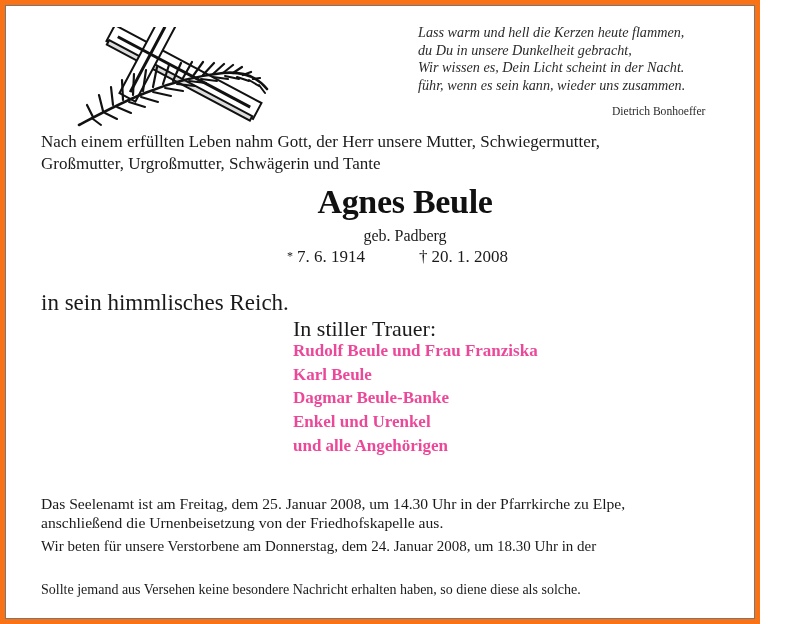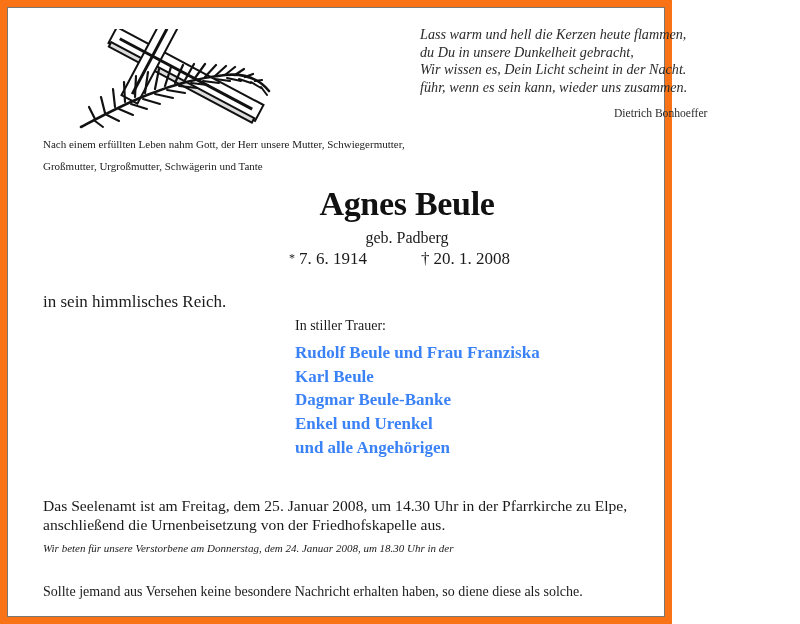--- a/index.html
+++ b/index.html
@@ -5,8 +5,8 @@
     html, body { margin: 0; padding: 0; background: #ffffff; }
     body { width: 800px; height: 624px; overflow: hidden; position: relative; }
     .frame {
-      position: absolute; left: 0; top: 0; width: 672px; height: 624px;
-      box-sizing: border-box; border: 7px solid #f97316; background: #fff;
+      position: absolute; left: 0; top: 0; width: 760px; height: 624px;
+      box-sizing: border-box; border: 5px solid #f97316; background: #fff;
       box-shadow: inset 0 0 0 1px #777;
     }
     .serif { font-family: "Liberation Serif", "DejaVu Serif", serif; color: #1a1a1a; }

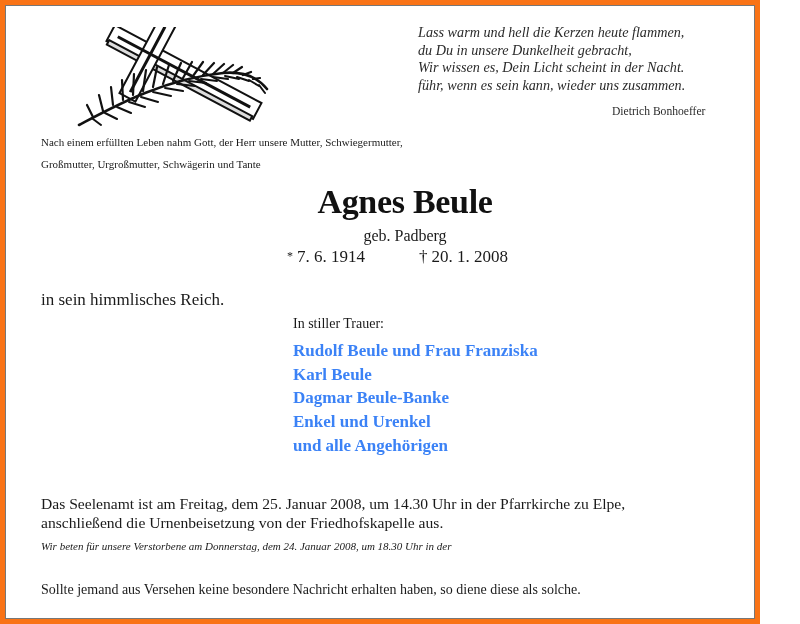--- a/index.html
+++ b/index.html
@@ -14,7 +14,7 @@
     .emblem { position: absolute; left: 68px; top: 22px; width: 200px; height: 100px; }
     .poem { left: 413px; top: 19px; font-style: italic; font-size: 14.2px; line-height: 17.5px; color: #2a2a2a; }
     .poem-author { left: 607px; top: 100px; font-size: 11.6px; color: #2a2a2a; }
-    .intro { left: 36px; top: 126px; font-size: 11px; line-height: 22px; }
+    .intro { left: 36px; top: 126px; font-size: 17px; line-height: 22px; }
     .name { left: 0; width: 800px; text-align: center; top: 178px; font-size: 34px; font-weight: bold; letter-spacing: -0.3px; color: #111; }
     .maiden { left: 0; width: 800px; text-align: center; top: 222px; font-size: 16px; }
     .dates { top: 242px; font-size: 17px; }

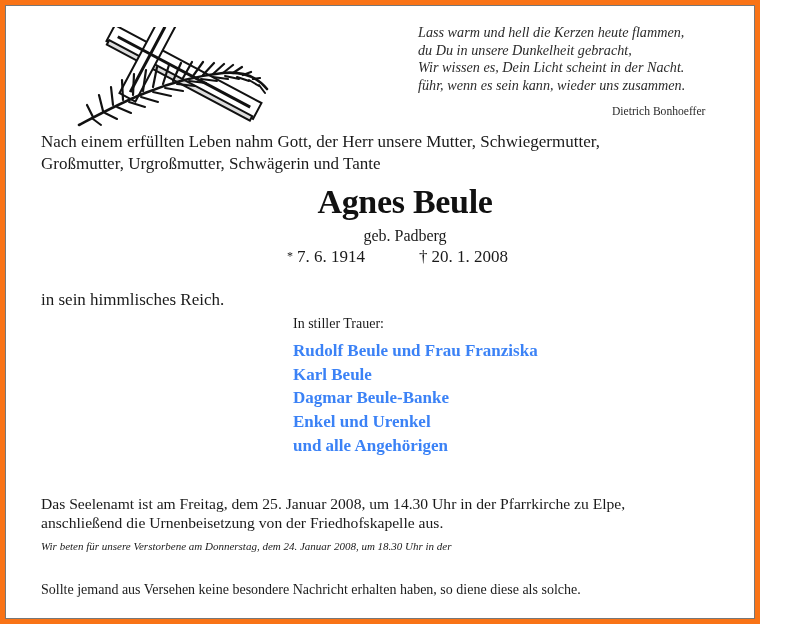--- a/index.html
+++ b/index.html
@@ -18,7 +18,7 @@
     .name { left: 0; width: 800px; text-align: center; top: 178px; font-size: 34px; font-weight: bold; letter-spacing: -0.3px; color: #111; }
     .maiden { left: 0; width: 800px; text-align: center; top: 222px; font-size: 16px; }
     .dates { top: 242px; font-size: 17px; }
-    .reich { left: 36px; top: 285px; font-size: 17px; }
+    .reich { left: 36px; top: 285px; font-size: 23px; }
     .mourn-label { left: 288px; top: 311px; font-size: 14px; }
     .mourners { left: 288px; top: 334px; font-size: 17px; font-weight: bold; line-height: 23.7px; color: #3b82f6; }
     .address { left: 36px; top: 464px; font-size: 15.6px; }

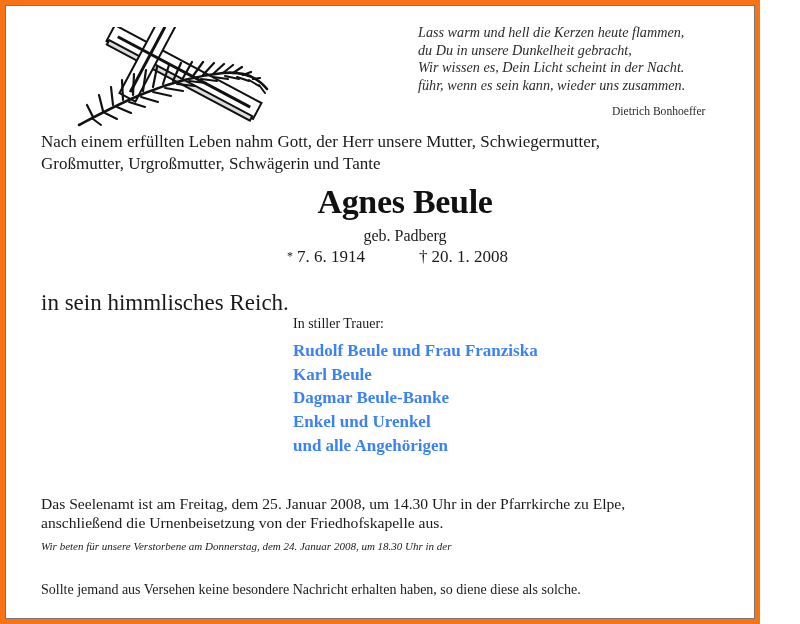--- a/index.html
+++ b/index.html
@@ -19,7 +19,7 @@
     .maiden { left: 0; width: 800px; text-align: center; top: 222px; font-size: 16px; }
     .dates { top: 242px; font-size: 17px; }
     .reich { left: 36px; top: 285px; font-size: 23px; }
-    .mourn-label { left: 288px; top: 311px; font-size: 14px; }
+    .mourn-label { left: 288px; top: 311px; font-size: 22px; }
     .mourners { left: 288px; top: 334px; font-size: 17px; font-weight: bold; line-height: 23.7px; color: #3b82f6; }
     .address { left: 36px; top: 464px; font-size: 15.6px; }
     .p1 { left: 36px; top: 489px; font-size: 15.6px; line-height: 19px; }

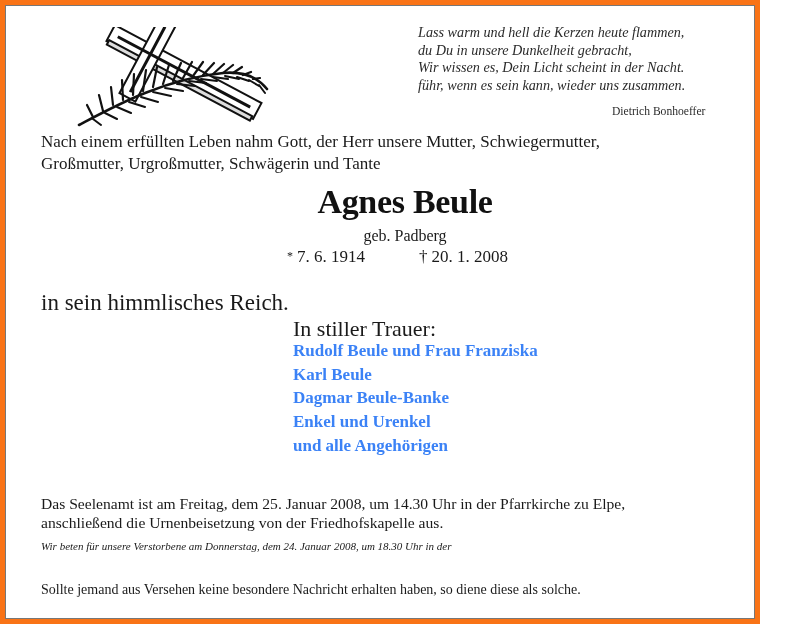--- a/index.html
+++ b/index.html
@@ -20,7 +20,7 @@
     .dates { top: 242px; font-size: 17px; }
     .reich { left: 36px; top: 285px; font-size: 23px; }
     .mourn-label { left: 288px; top: 311px; font-size: 22px; }
-    .mourners { left: 288px; top: 334px; font-size: 17px; font-weight: bold; line-height: 23.7px; color: #3b82f6; }
+    .mourners { left: 288px; top: 334px; font-size: 17px; font-weight: bold; line-height: 23.7px; color: #ec4899; }
     .address { left: 36px; top: 464px; font-size: 15.6px; }
     .p1 { left: 36px; top: 489px; font-size: 15.6px; line-height: 19px; }
     .p2 { left: 36px; top: 532px; font-size: 11px; line-height: 19px; font-style: italic; }

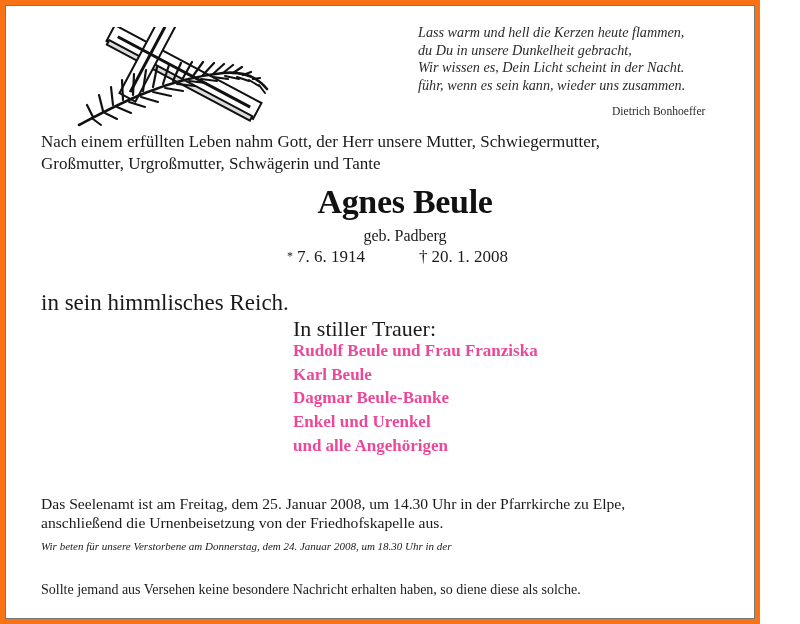--- a/index.html
+++ b/index.html
@@ -23,7 +23,7 @@
     .mourners { left: 288px; top: 334px; font-size: 17px; font-weight: bold; line-height: 23.7px; color: #ec4899; }
     .address { left: 36px; top: 464px; font-size: 15.6px; }
     .p1 { left: 36px; top: 489px; font-size: 15.6px; line-height: 19px; }
-    .p2 { left: 36px; top: 532px; font-size: 11px; line-height: 19px; font-style: italic; }
+    .p2 { left: 36px; top: 532px; font-size: 15px; line-height: 19px; }
     .note { left: 36px; top: 577px; font-size: 14px; }
   </style>
 </head>

